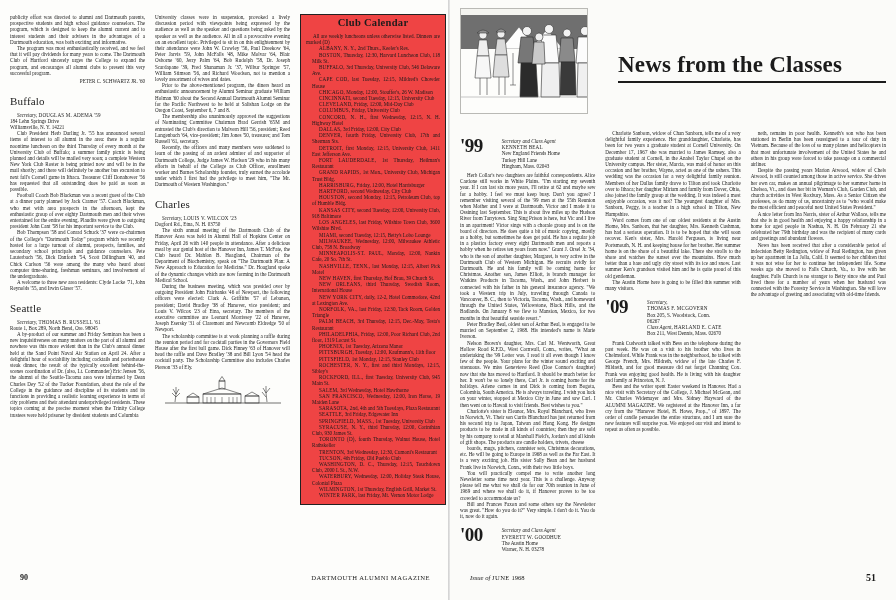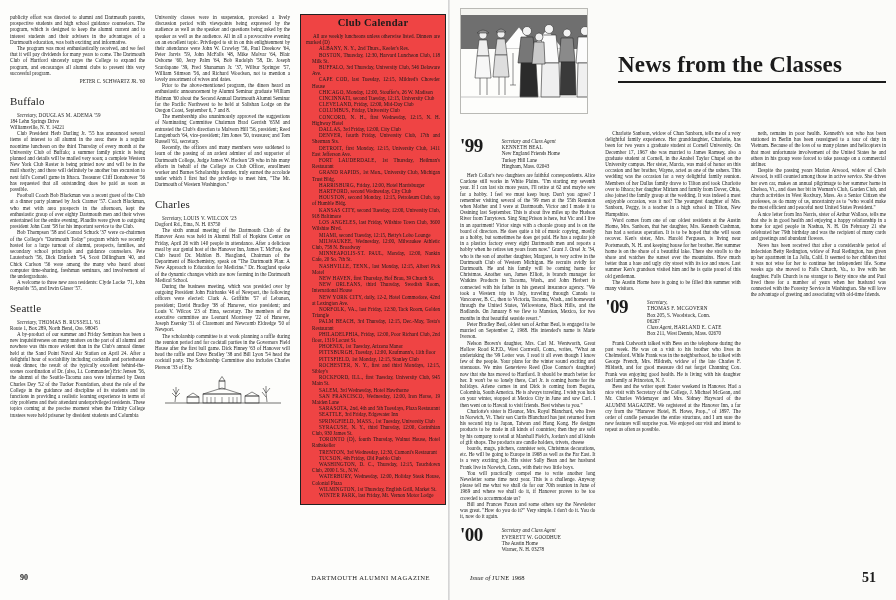--- a/index.html
+++ b/index.html
@@ -86,7 +86,7 @@
   .foot.issueR{left:20px;font-size:6.6px;}
   .foot.issueR .it{font-style:italic;}
   .foot.issueR .sc{font-variant:small-caps;letter-spacing:.4px;}
-  .foot.pgR{right:20px;font-weight:bold;font-size:14px;}
+  .foot.pgR{right:20px;font-weight:bold;font-size:10px;}
 
   .minillo{margin:6px auto 0 auto;width:120px;height:32px;display:block;}
 </style>

